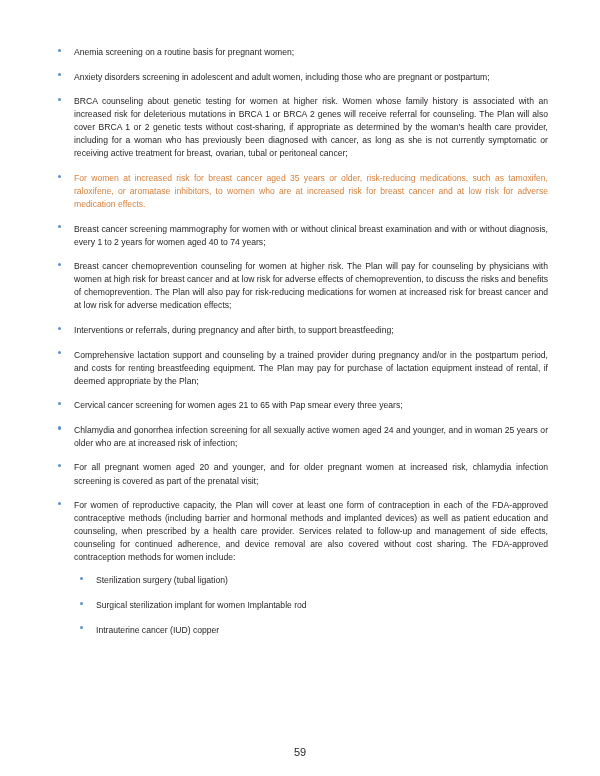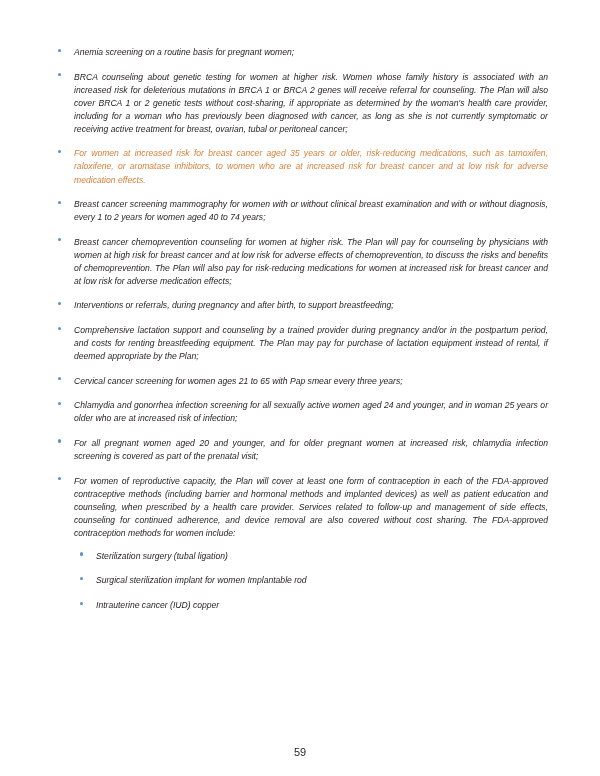--- a/index.html
+++ b/index.html
@@ -35,7 +35,6 @@
     line-height: 1.52;
     text-align: justify;
     color: #231f20;
-    font-style: italic;
   }
   li.bullet > .marker {
     position: absolute;

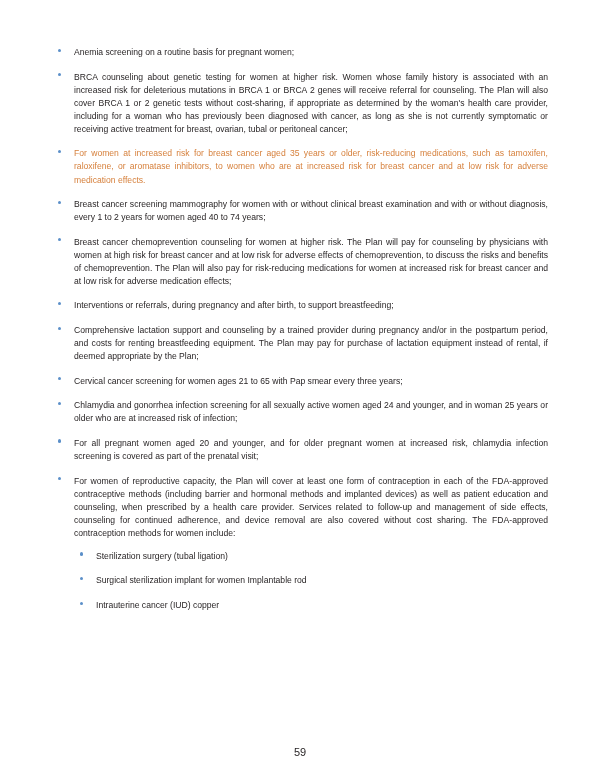--- a/index.html
+++ b/index.html
@@ -92,6 +92,10 @@
       <span class="text">Anemia screening on a routine basis for pregnant women;</span>
     </li>
 
+    <li class="bullet">
+      <span class="marker"></span>
+      <span class="text">Anxiety disorders screening in adolescent and adult women, including those who are pregnant or postpartum;</span>
+    </li>
 
     <li class="bullet">
       <span class="marker"></span>

